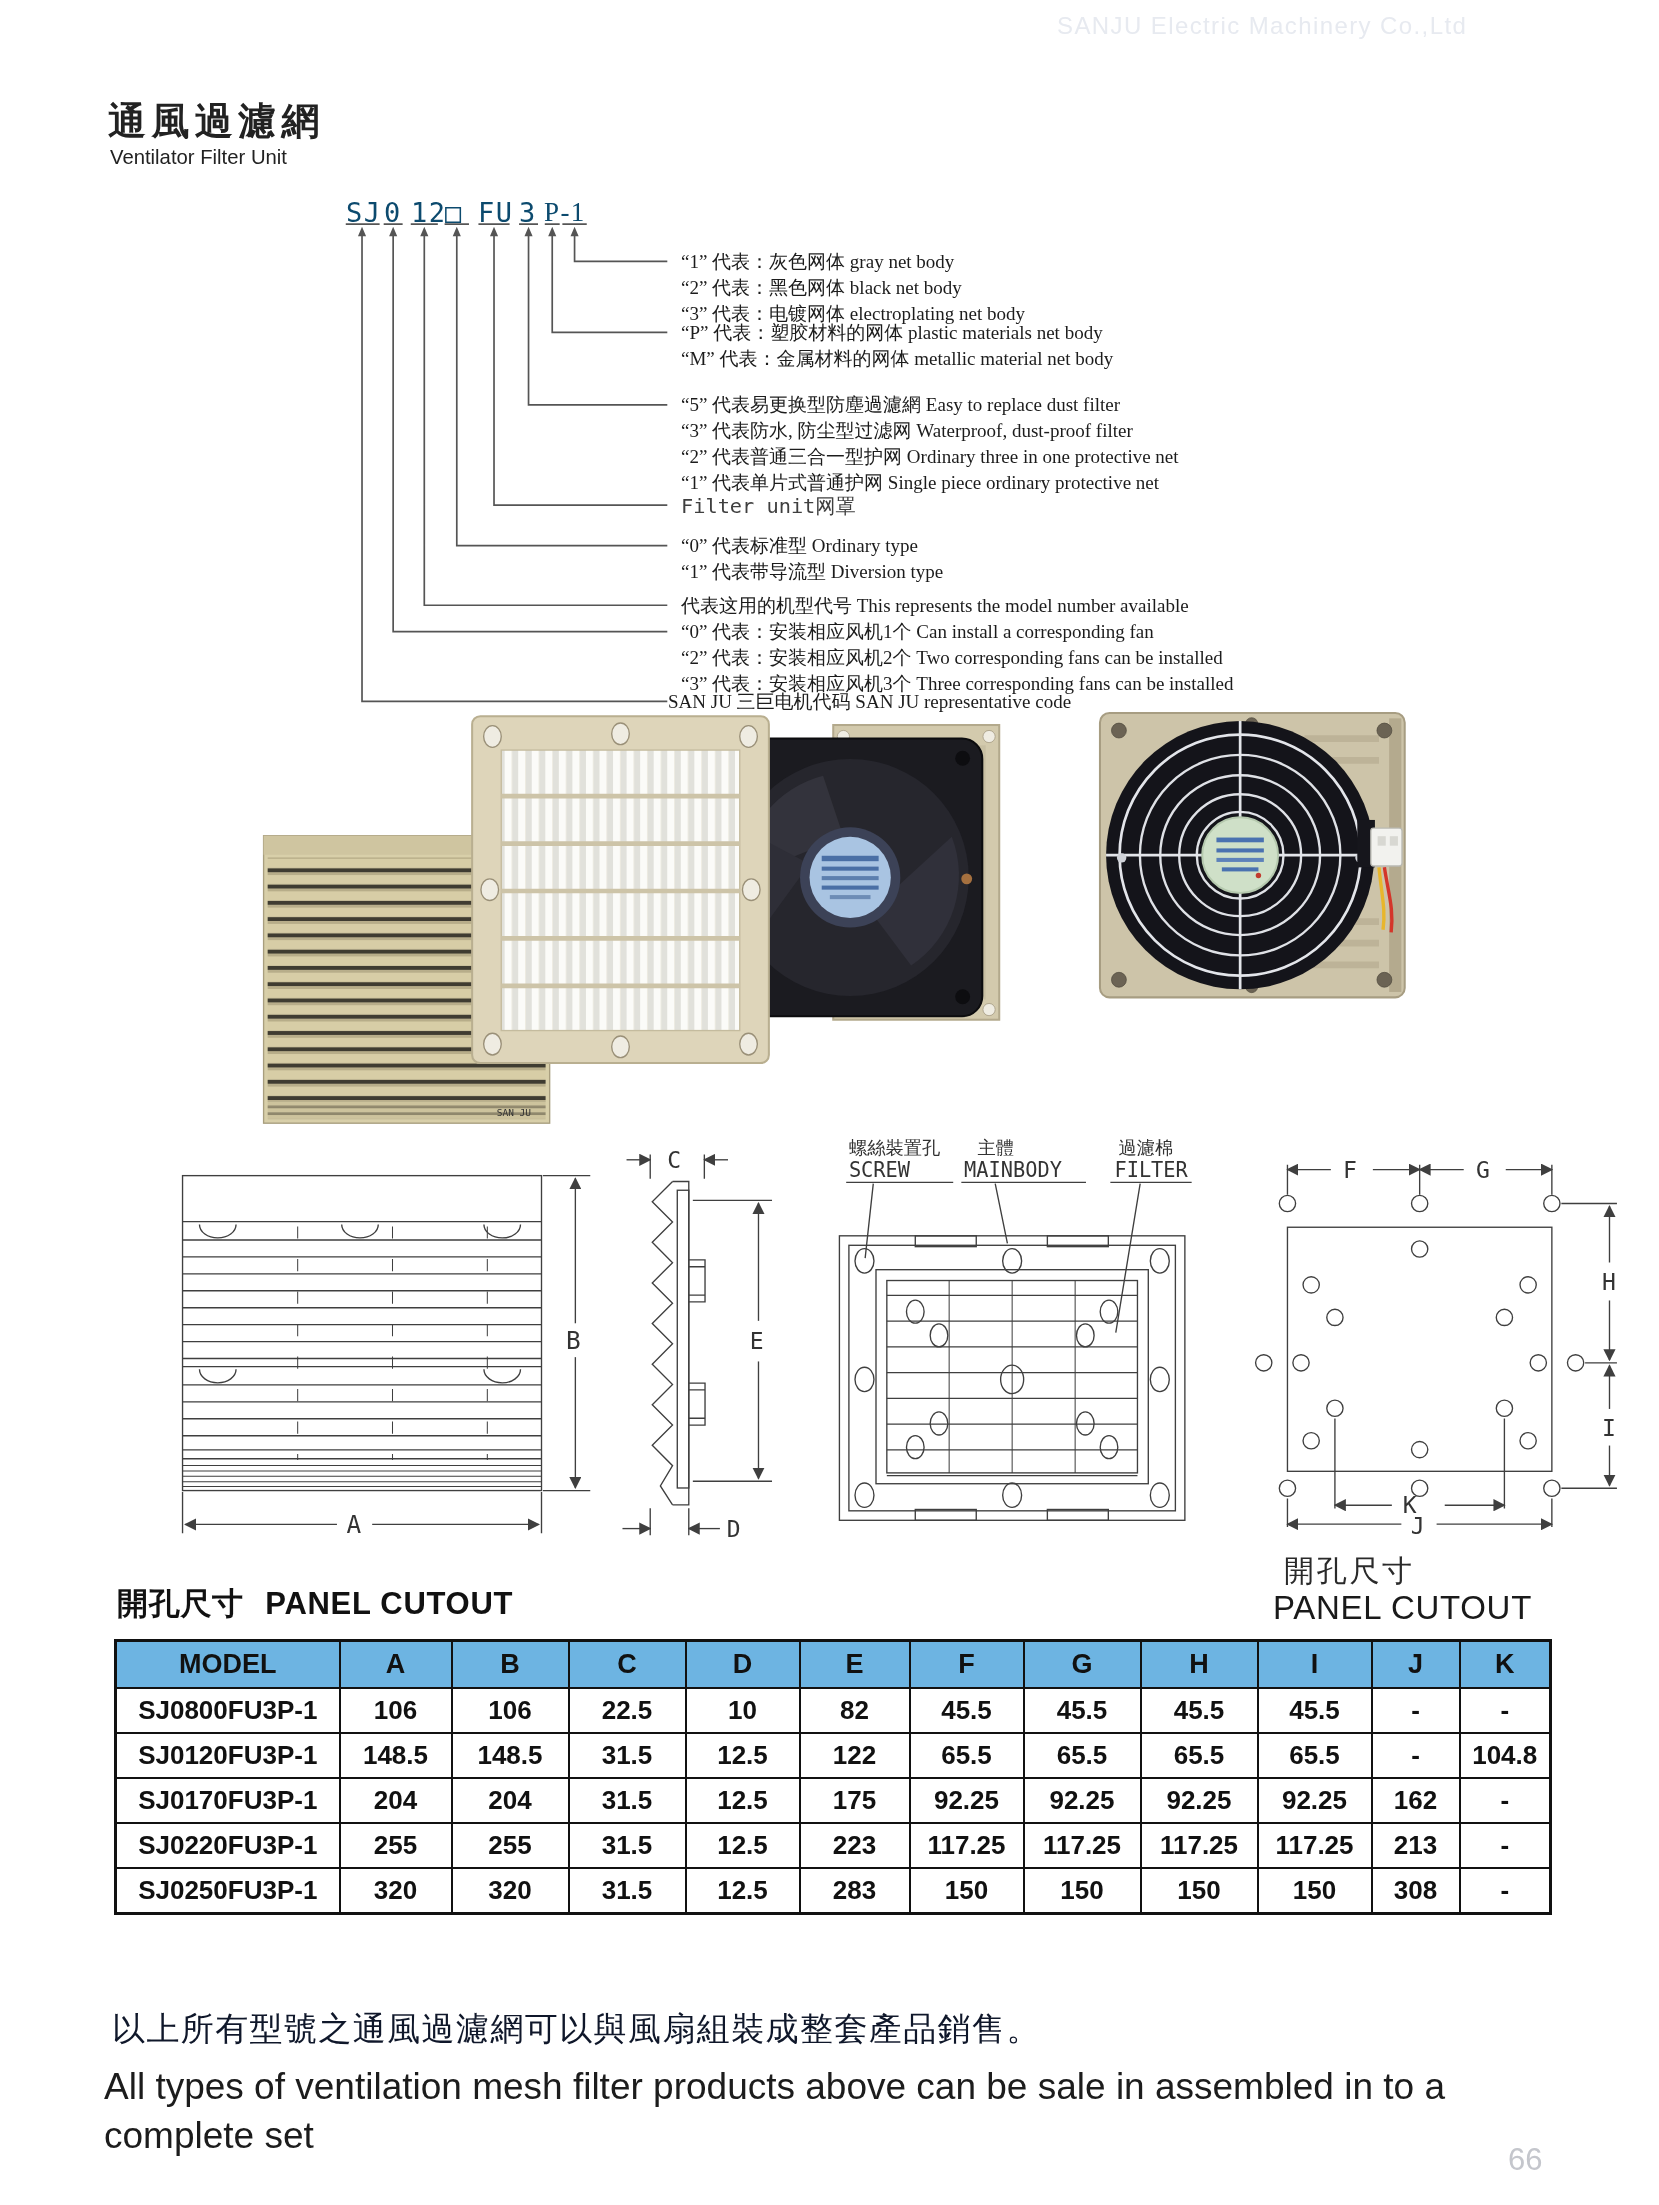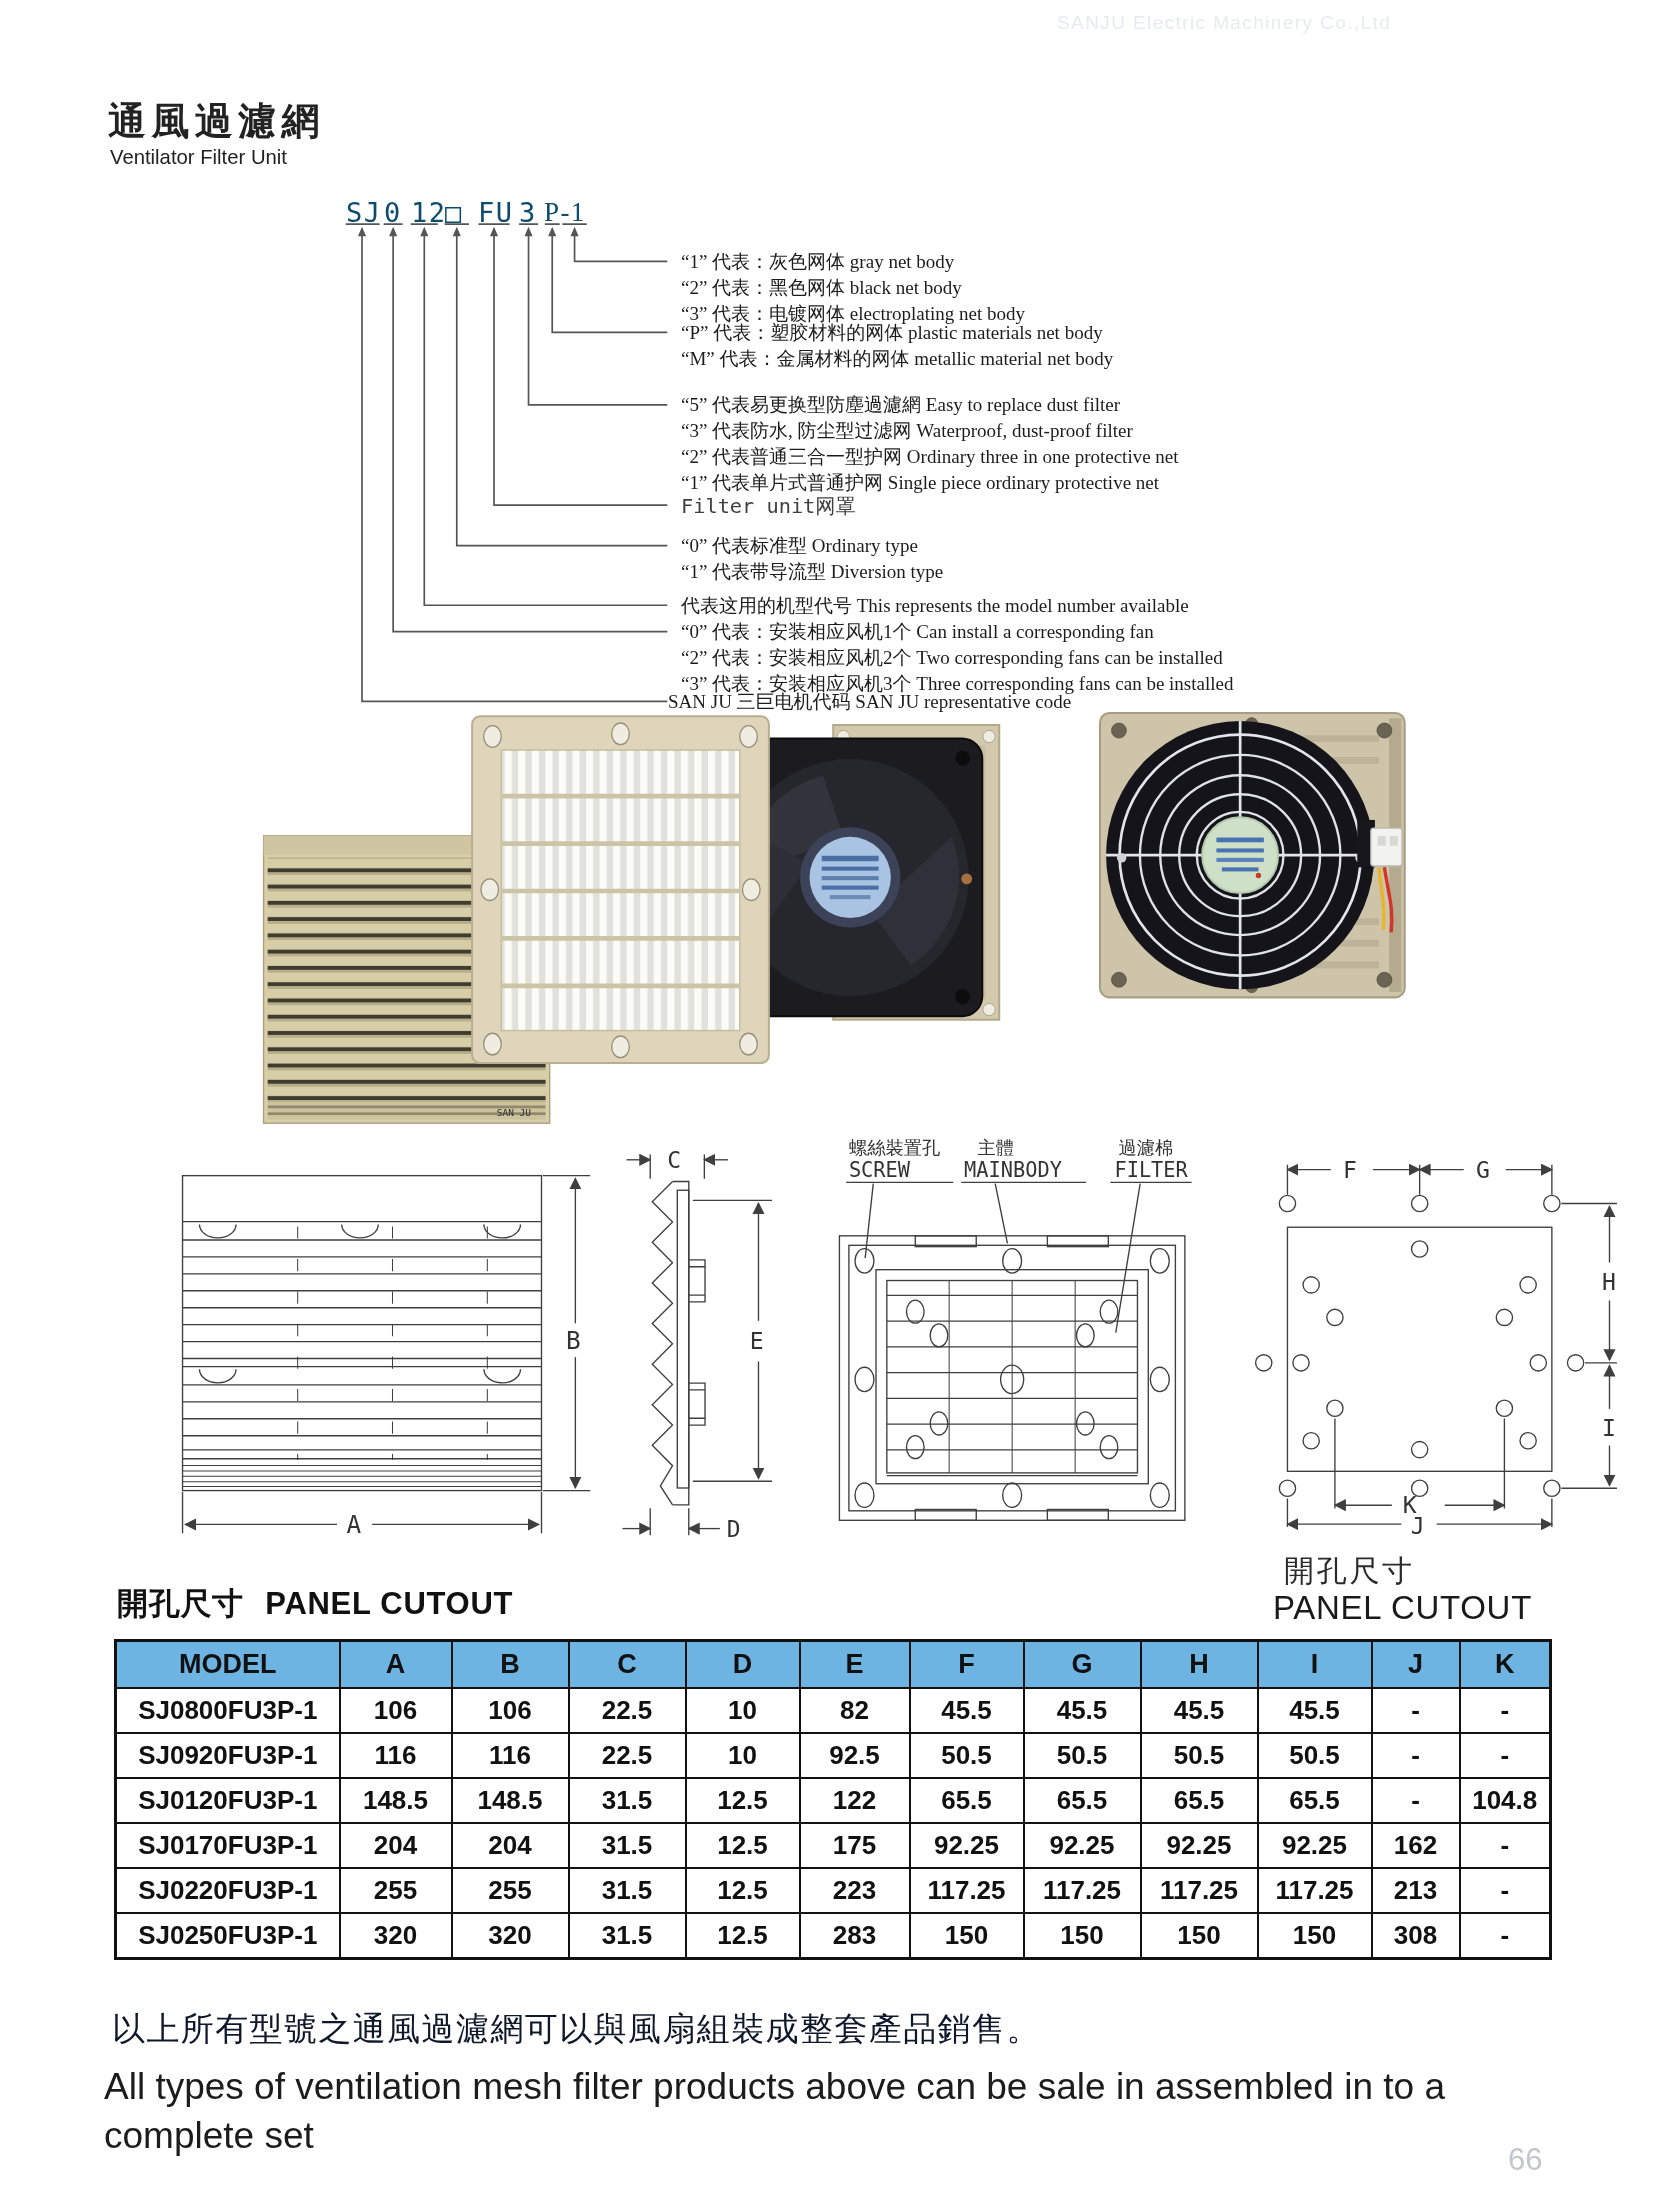--- a/index.html
+++ b/index.html
@@ -21,7 +21,7 @@
   .note-zh{font-size:33px;font-weight:normal;color:#0f172a;letter-spacing:1.4px;}
   .note-en{font-size:37px;font-weight:400;color:#1c1c1c;line-height:49px;width:1484px;}
   .page-num{font-size:31px;color:#c4c6cc;}
-  .watermark{font-size:19px;color:#e7eaf0;letter-spacing:1.4px;}
+  .watermark{font-size:24px;color:#e7eaf0;letter-spacing:1.4px;}
   svg{display:block;}
   svg text{font-family:"DejaVu Sans Mono","DejaVu Sans",monospace;fill:#333;}
 </style>

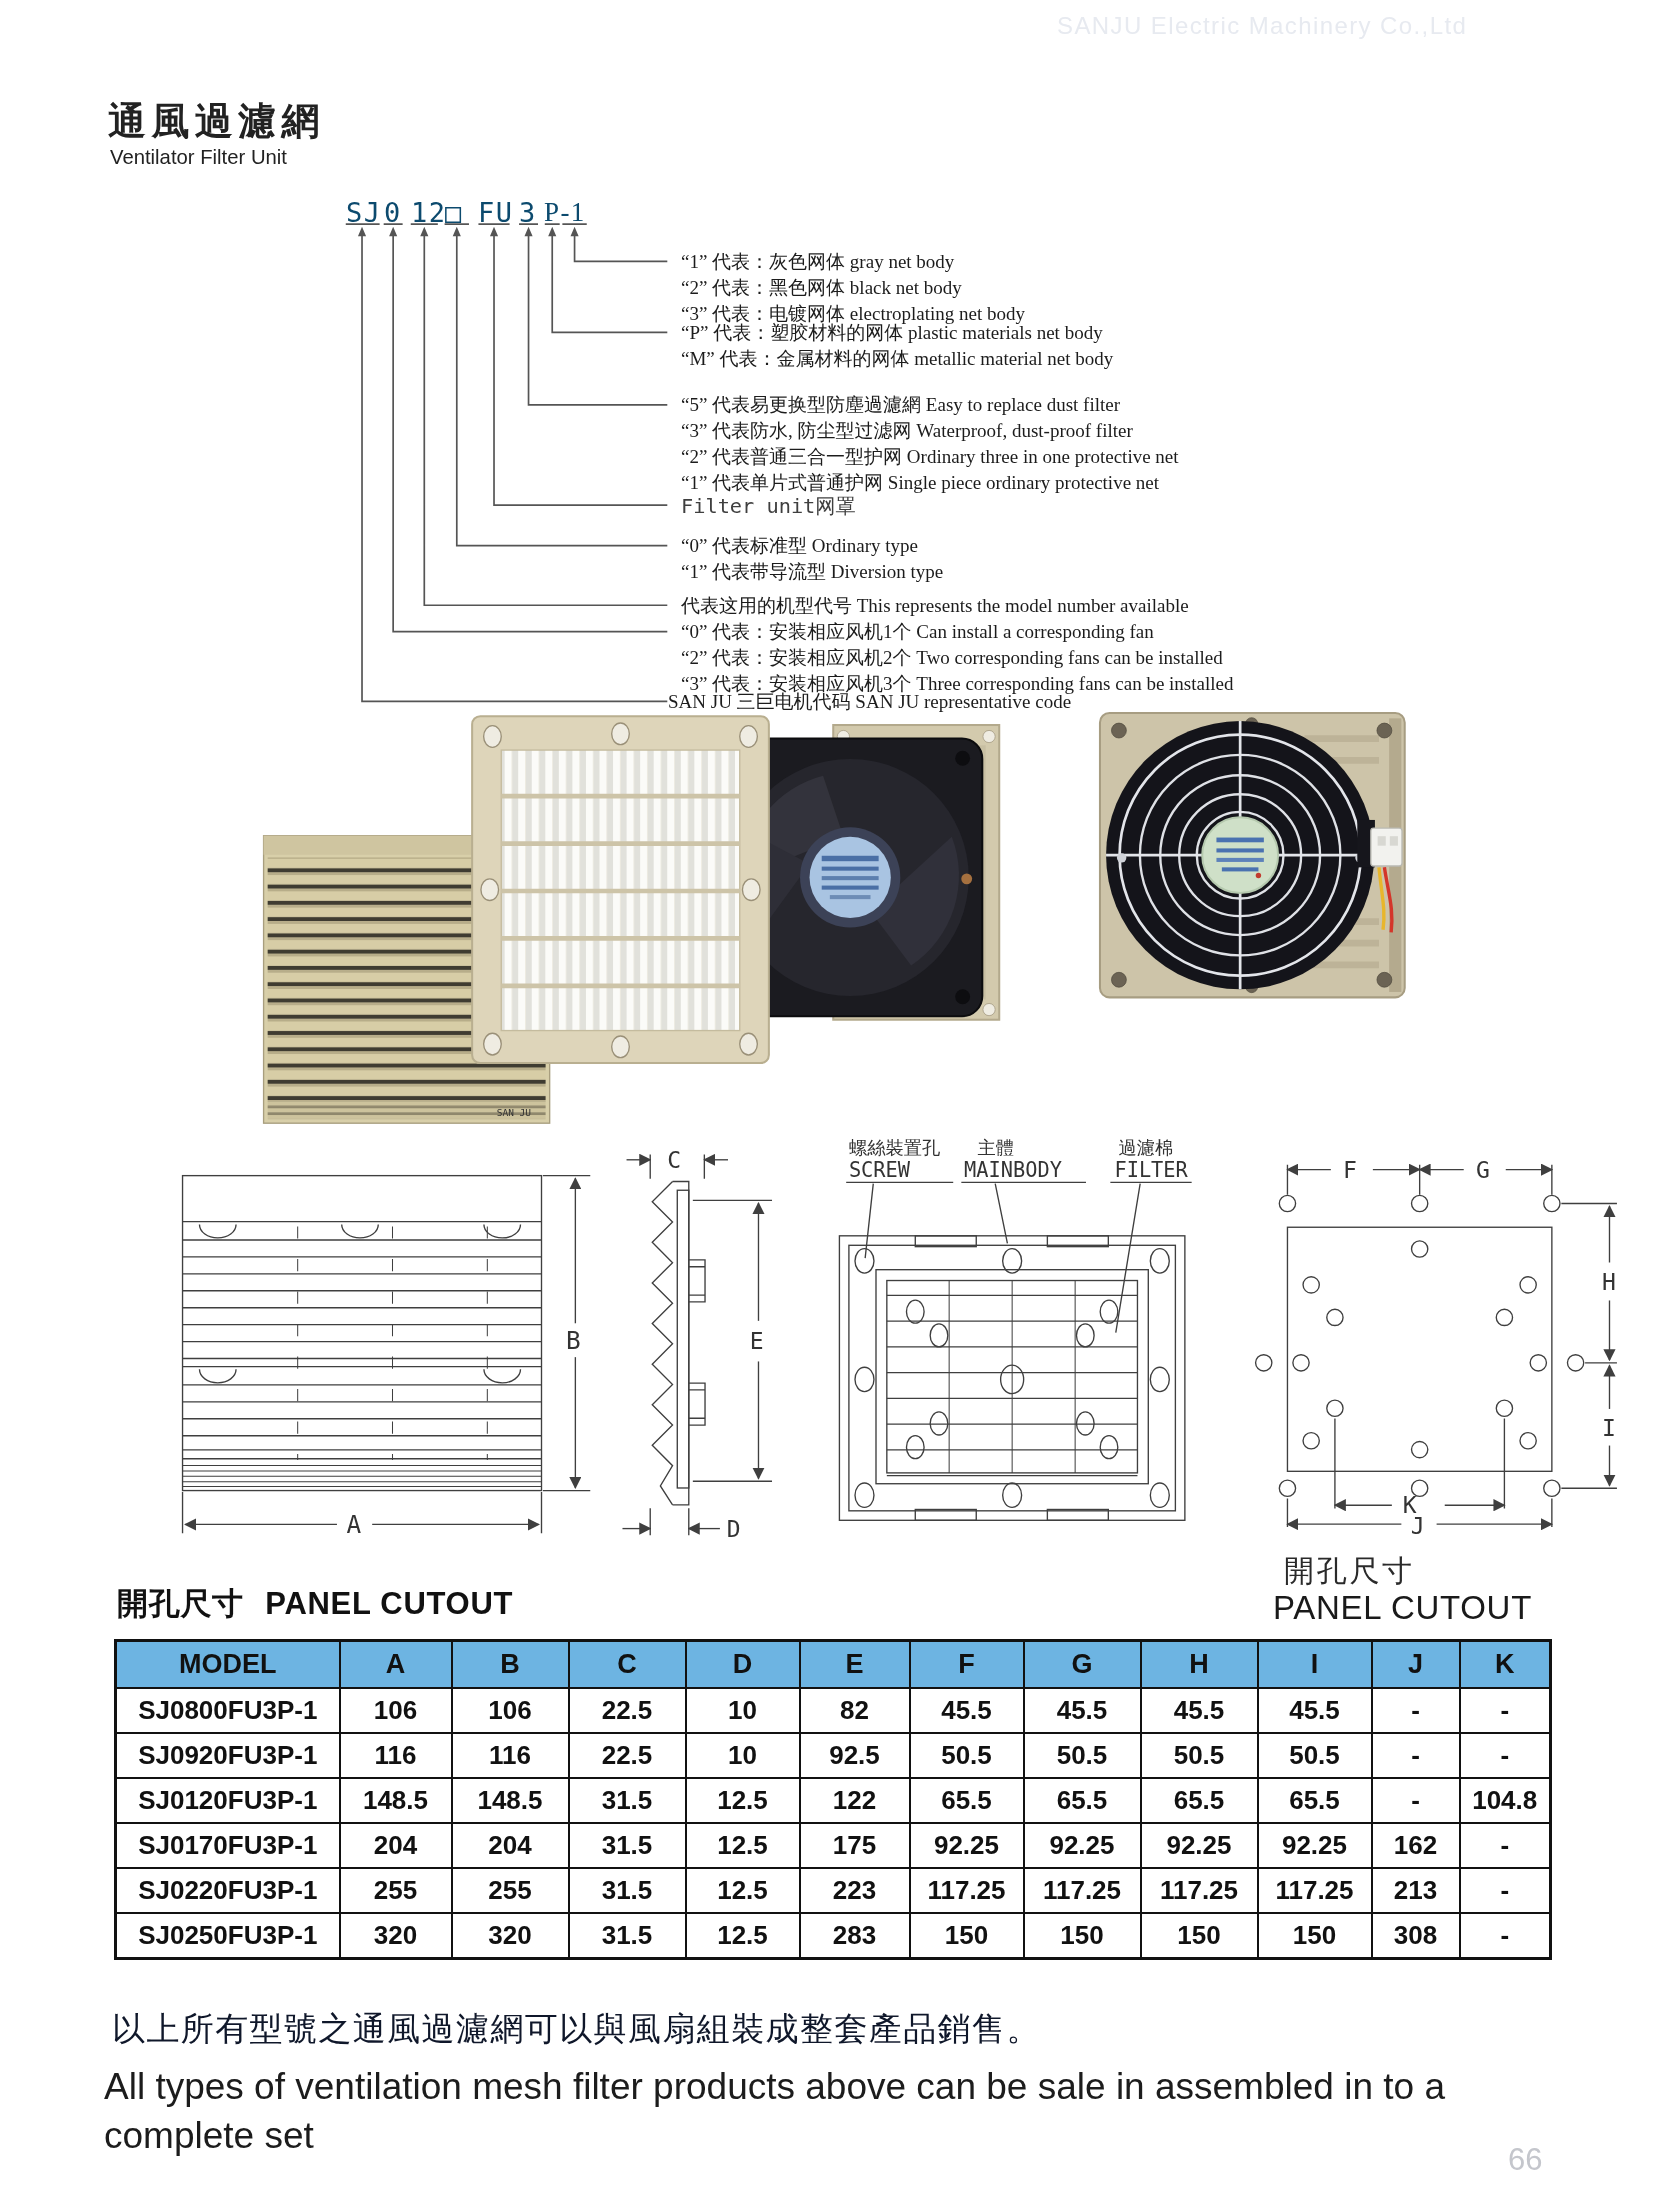--- a/index.html
+++ b/index.html
@@ -411,20 +411,6 @@
         <td>-</td>
       </tr>
       <tr>
-        <td>SJ0920FU3P-1</td>
-        <td>116</td>
-        <td>116</td>
-        <td>22.5</td>
-        <td>10</td>
-        <td>92.5</td>
-        <td>50.5</td>
-        <td>50.5</td>
-        <td>50.5</td>
-        <td>50.5</td>
-        <td>-</td>
-        <td>-</td>
-      </tr>
-      <tr>
         <td>SJ0120FU3P-1</td>
         <td>148.5</td>
         <td>148.5</td>

